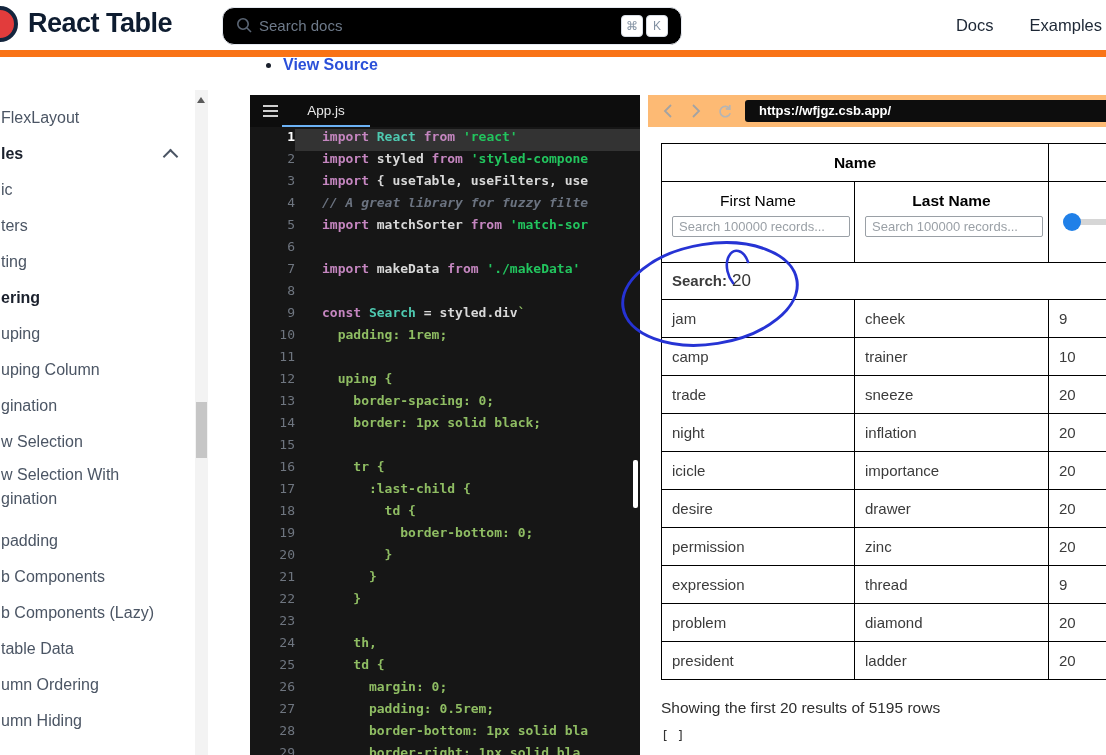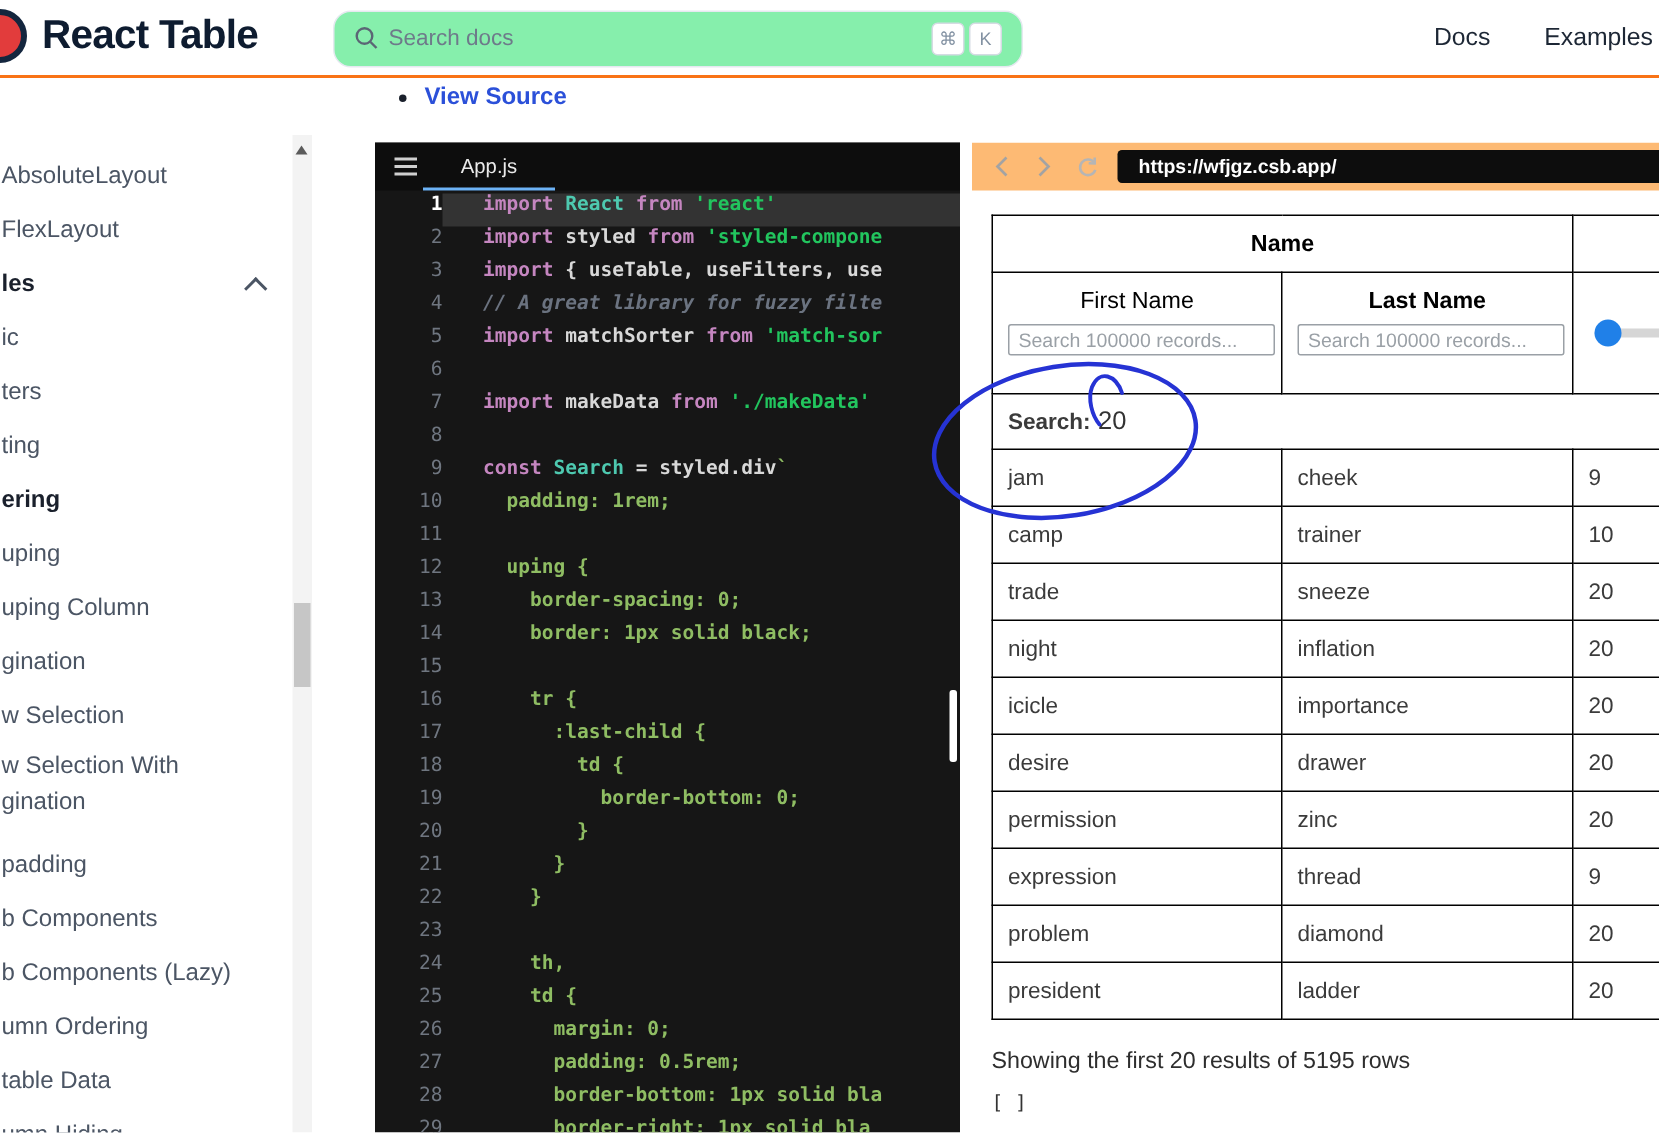--- a/index.html
+++ b/index.html
@@ -8,7 +8,7 @@
 
   
   .navbar{position:absolute;left:0;top:0;width:1106px;height:50px;background:#fff;
-          border-bottom:2px solid #f97316;z-index:6}
+          border-bottom:7px solid #f97316;z-index:6}
   .logo{position:absolute;left:28px;top:8px;font-size:27px;font-weight:bold;color:#0e1c30;
         letter-spacing:-.5px;white-space:nowrap}
   .logo-dot{position:absolute;left:-46px;top:-2px;width:28px;height:28px;border-radius:50%;

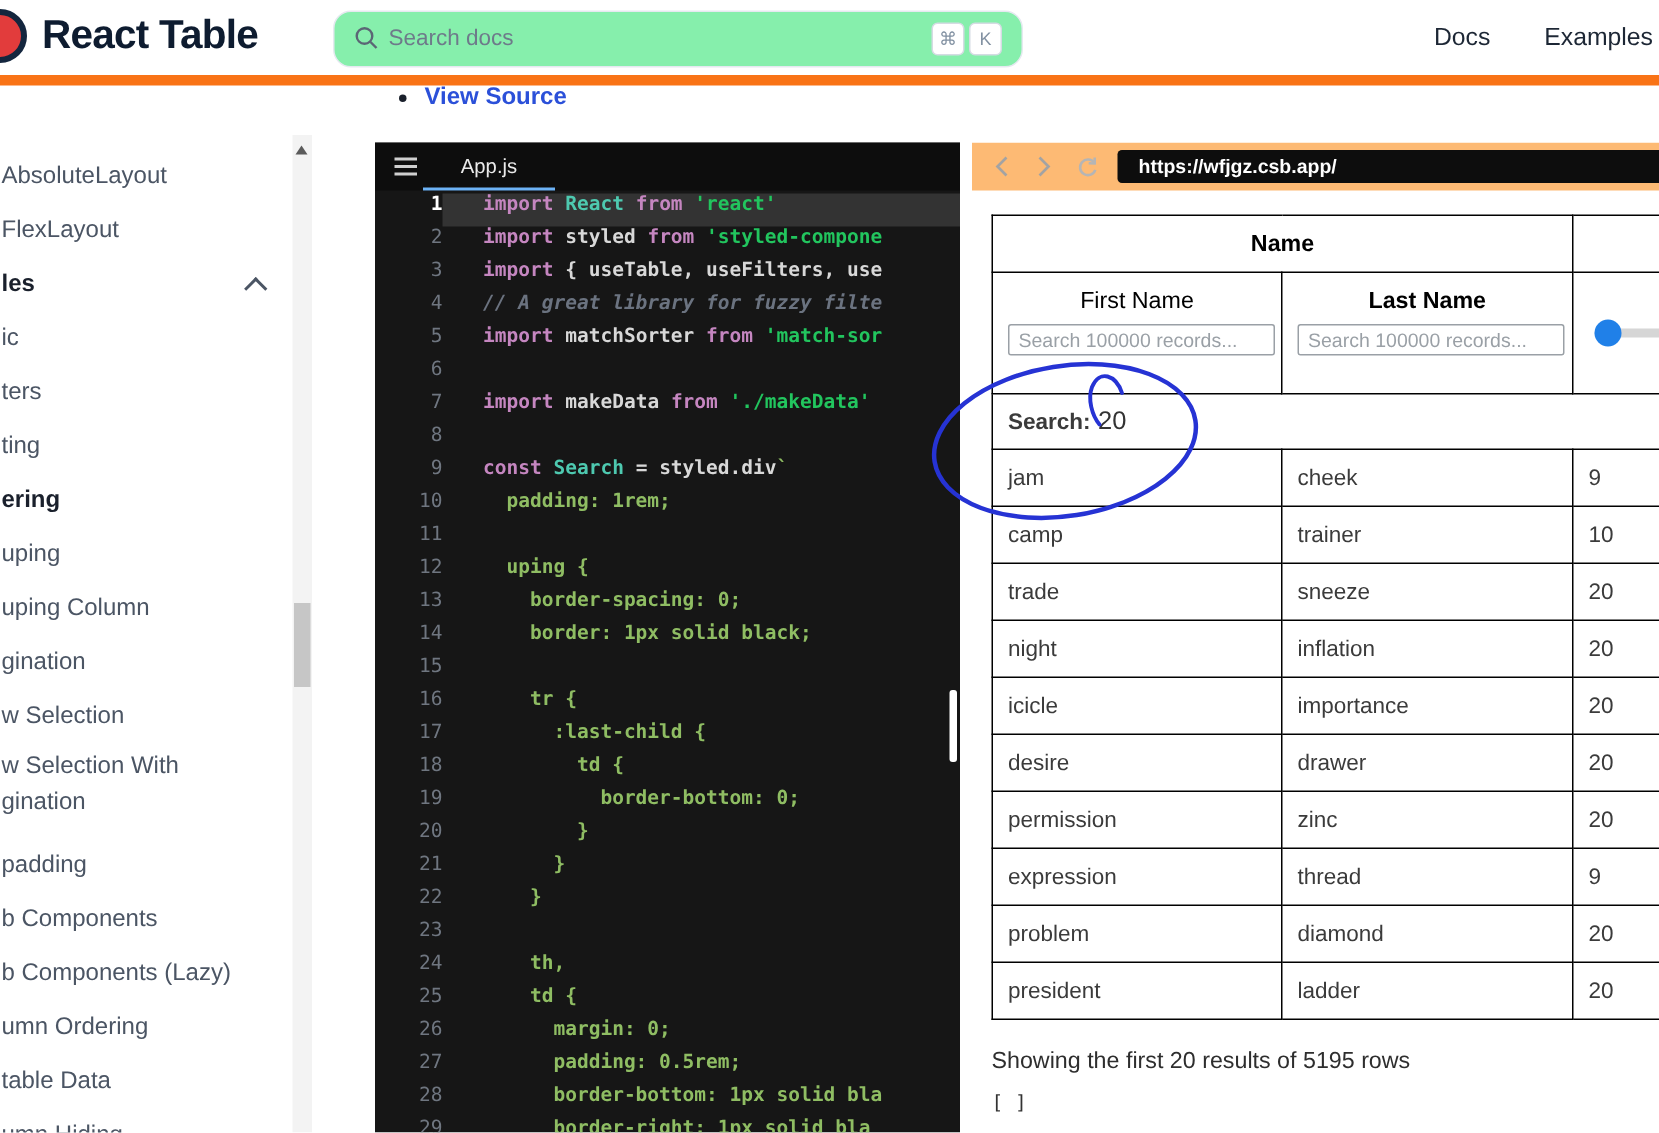--- a/index.html
+++ b/index.html
@@ -13,7 +13,7 @@
         letter-spacing:-.5px;white-space:nowrap}
   .logo-dot{position:absolute;left:-46px;top:-2px;width:28px;height:28px;border-radius:50%;
             background:#e23c3c;border:4px solid #14263e}
-  .searchbox{position:absolute;left:222px;top:7px;width:458px;height:36px;background:#86efac;
+  .searchbox{position:absolute;left:222px;top:7px;width:458px;height:36px;background:#000000;
              border:1px solid #e5e9f0;border-radius:12px}
   .search-glyph{position:absolute;left:13px;top:9px}
   .search-ph{position:absolute;left:36px;top:9px;font-size:15px;color:#6e7a8a}

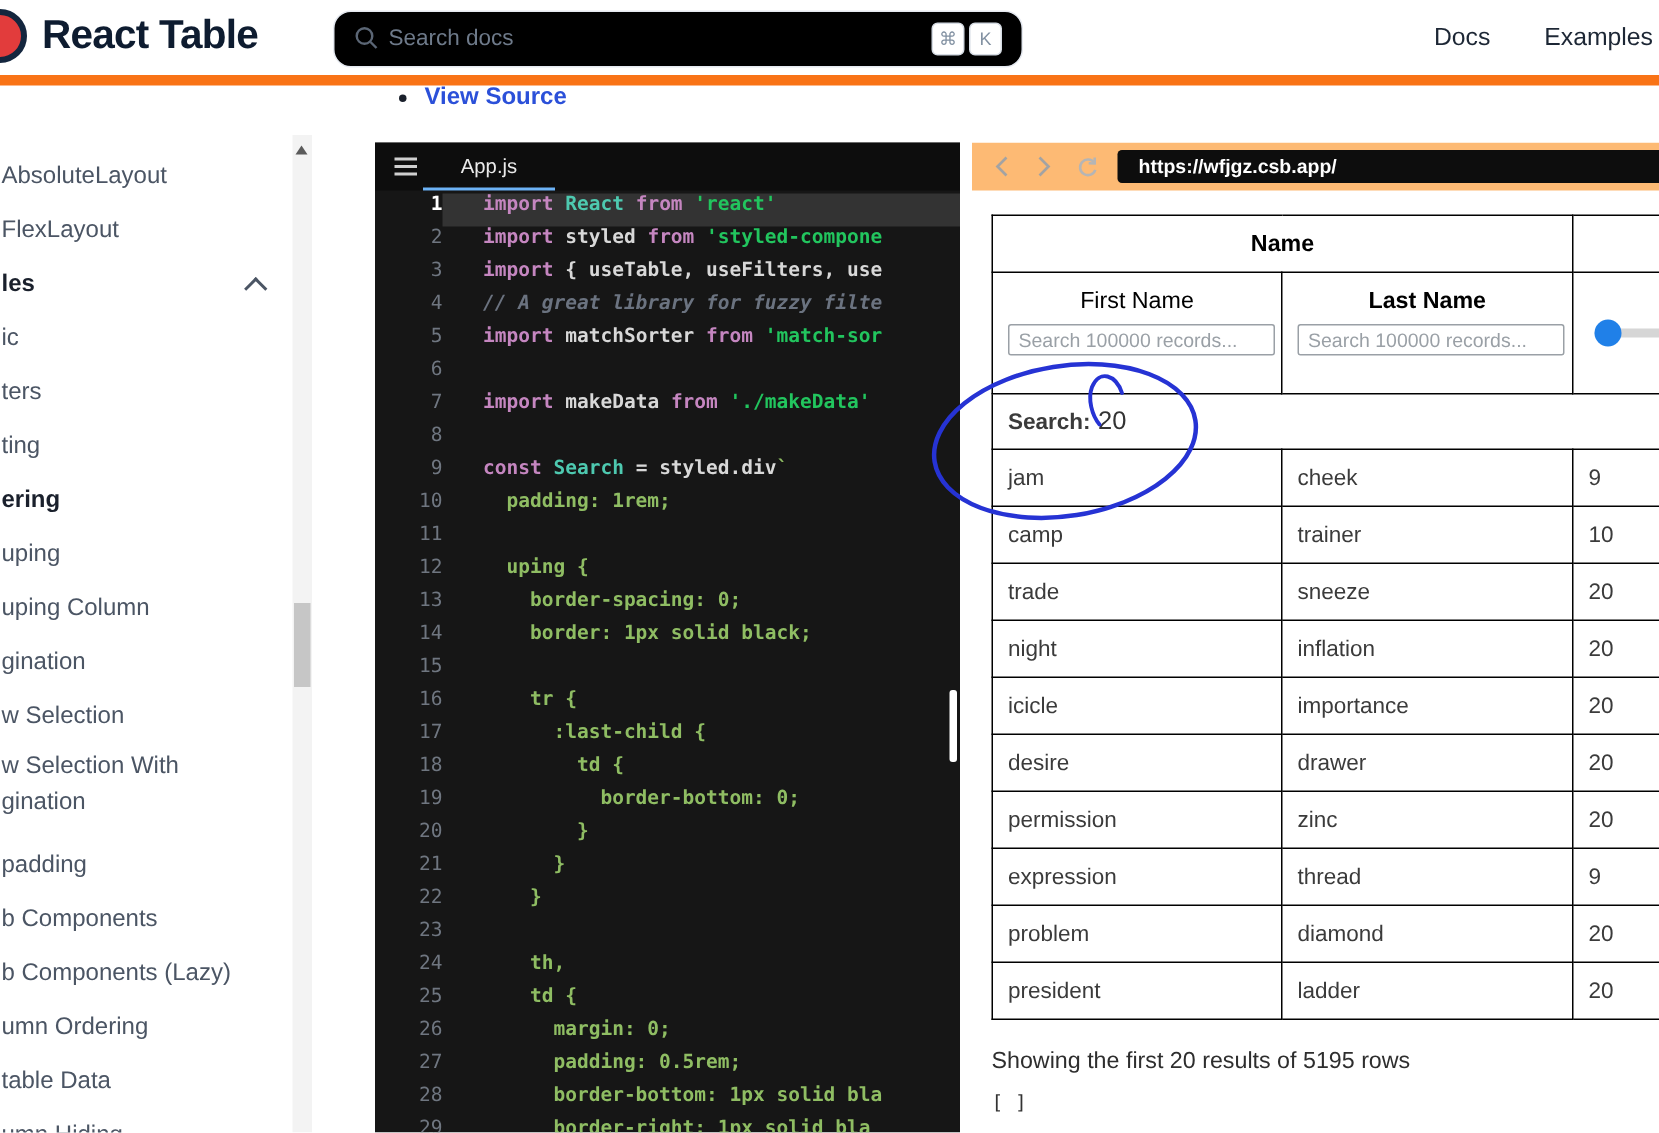--- a/index.html
+++ b/index.html
@@ -127,9 +127,6 @@
 
 <div class="sidebar">
   <ul id="sidebar-list">
-      <li>
-        <span>AbsoluteLayout</span>
-      </li>
       <li>
         <span>FlexLayout</span>
       </li>

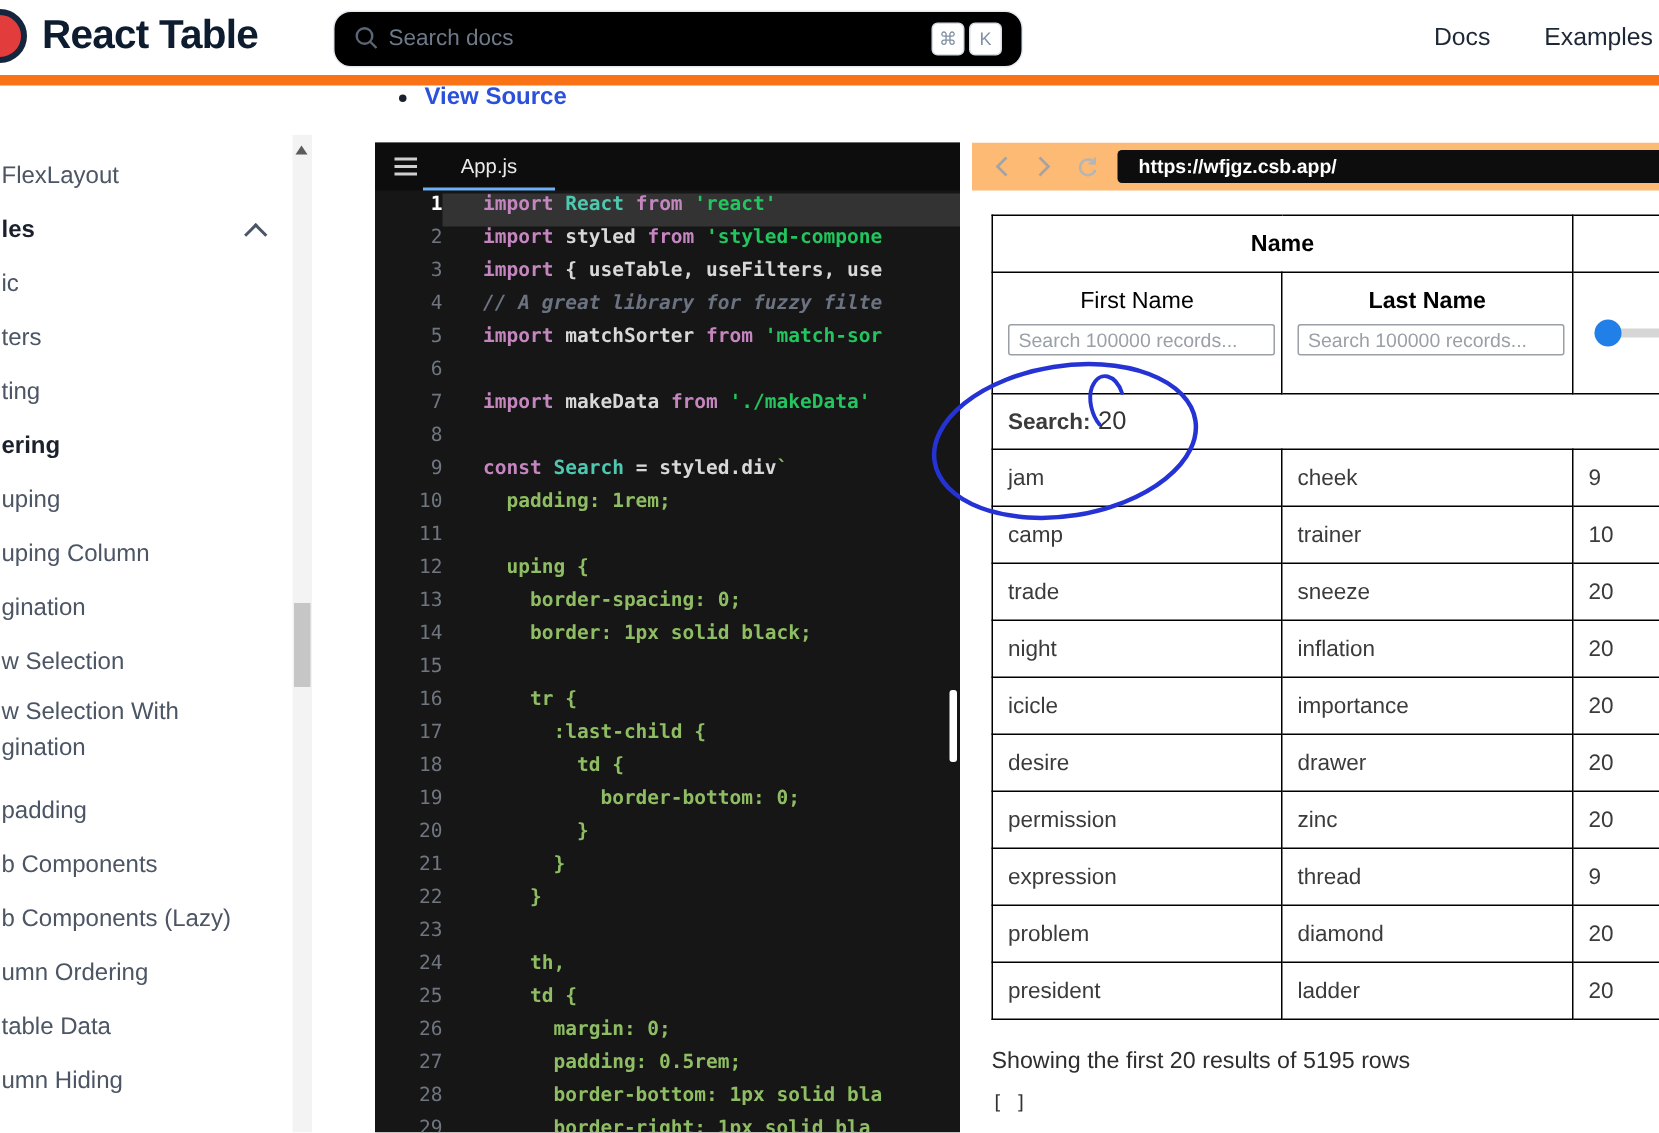--- a/index.html
+++ b/index.html
@@ -172,10 +172,10 @@
         <span>b Components (Lazy)</span>
       </li>
       <li>
+        <span>table Data</span>
+      </li>
+      <li>
         <span>umn Ordering</span>
-      </li>
-      <li>
-        <span>table Data</span>
       </li>
       <li>
         <span>umn Hiding</span>

